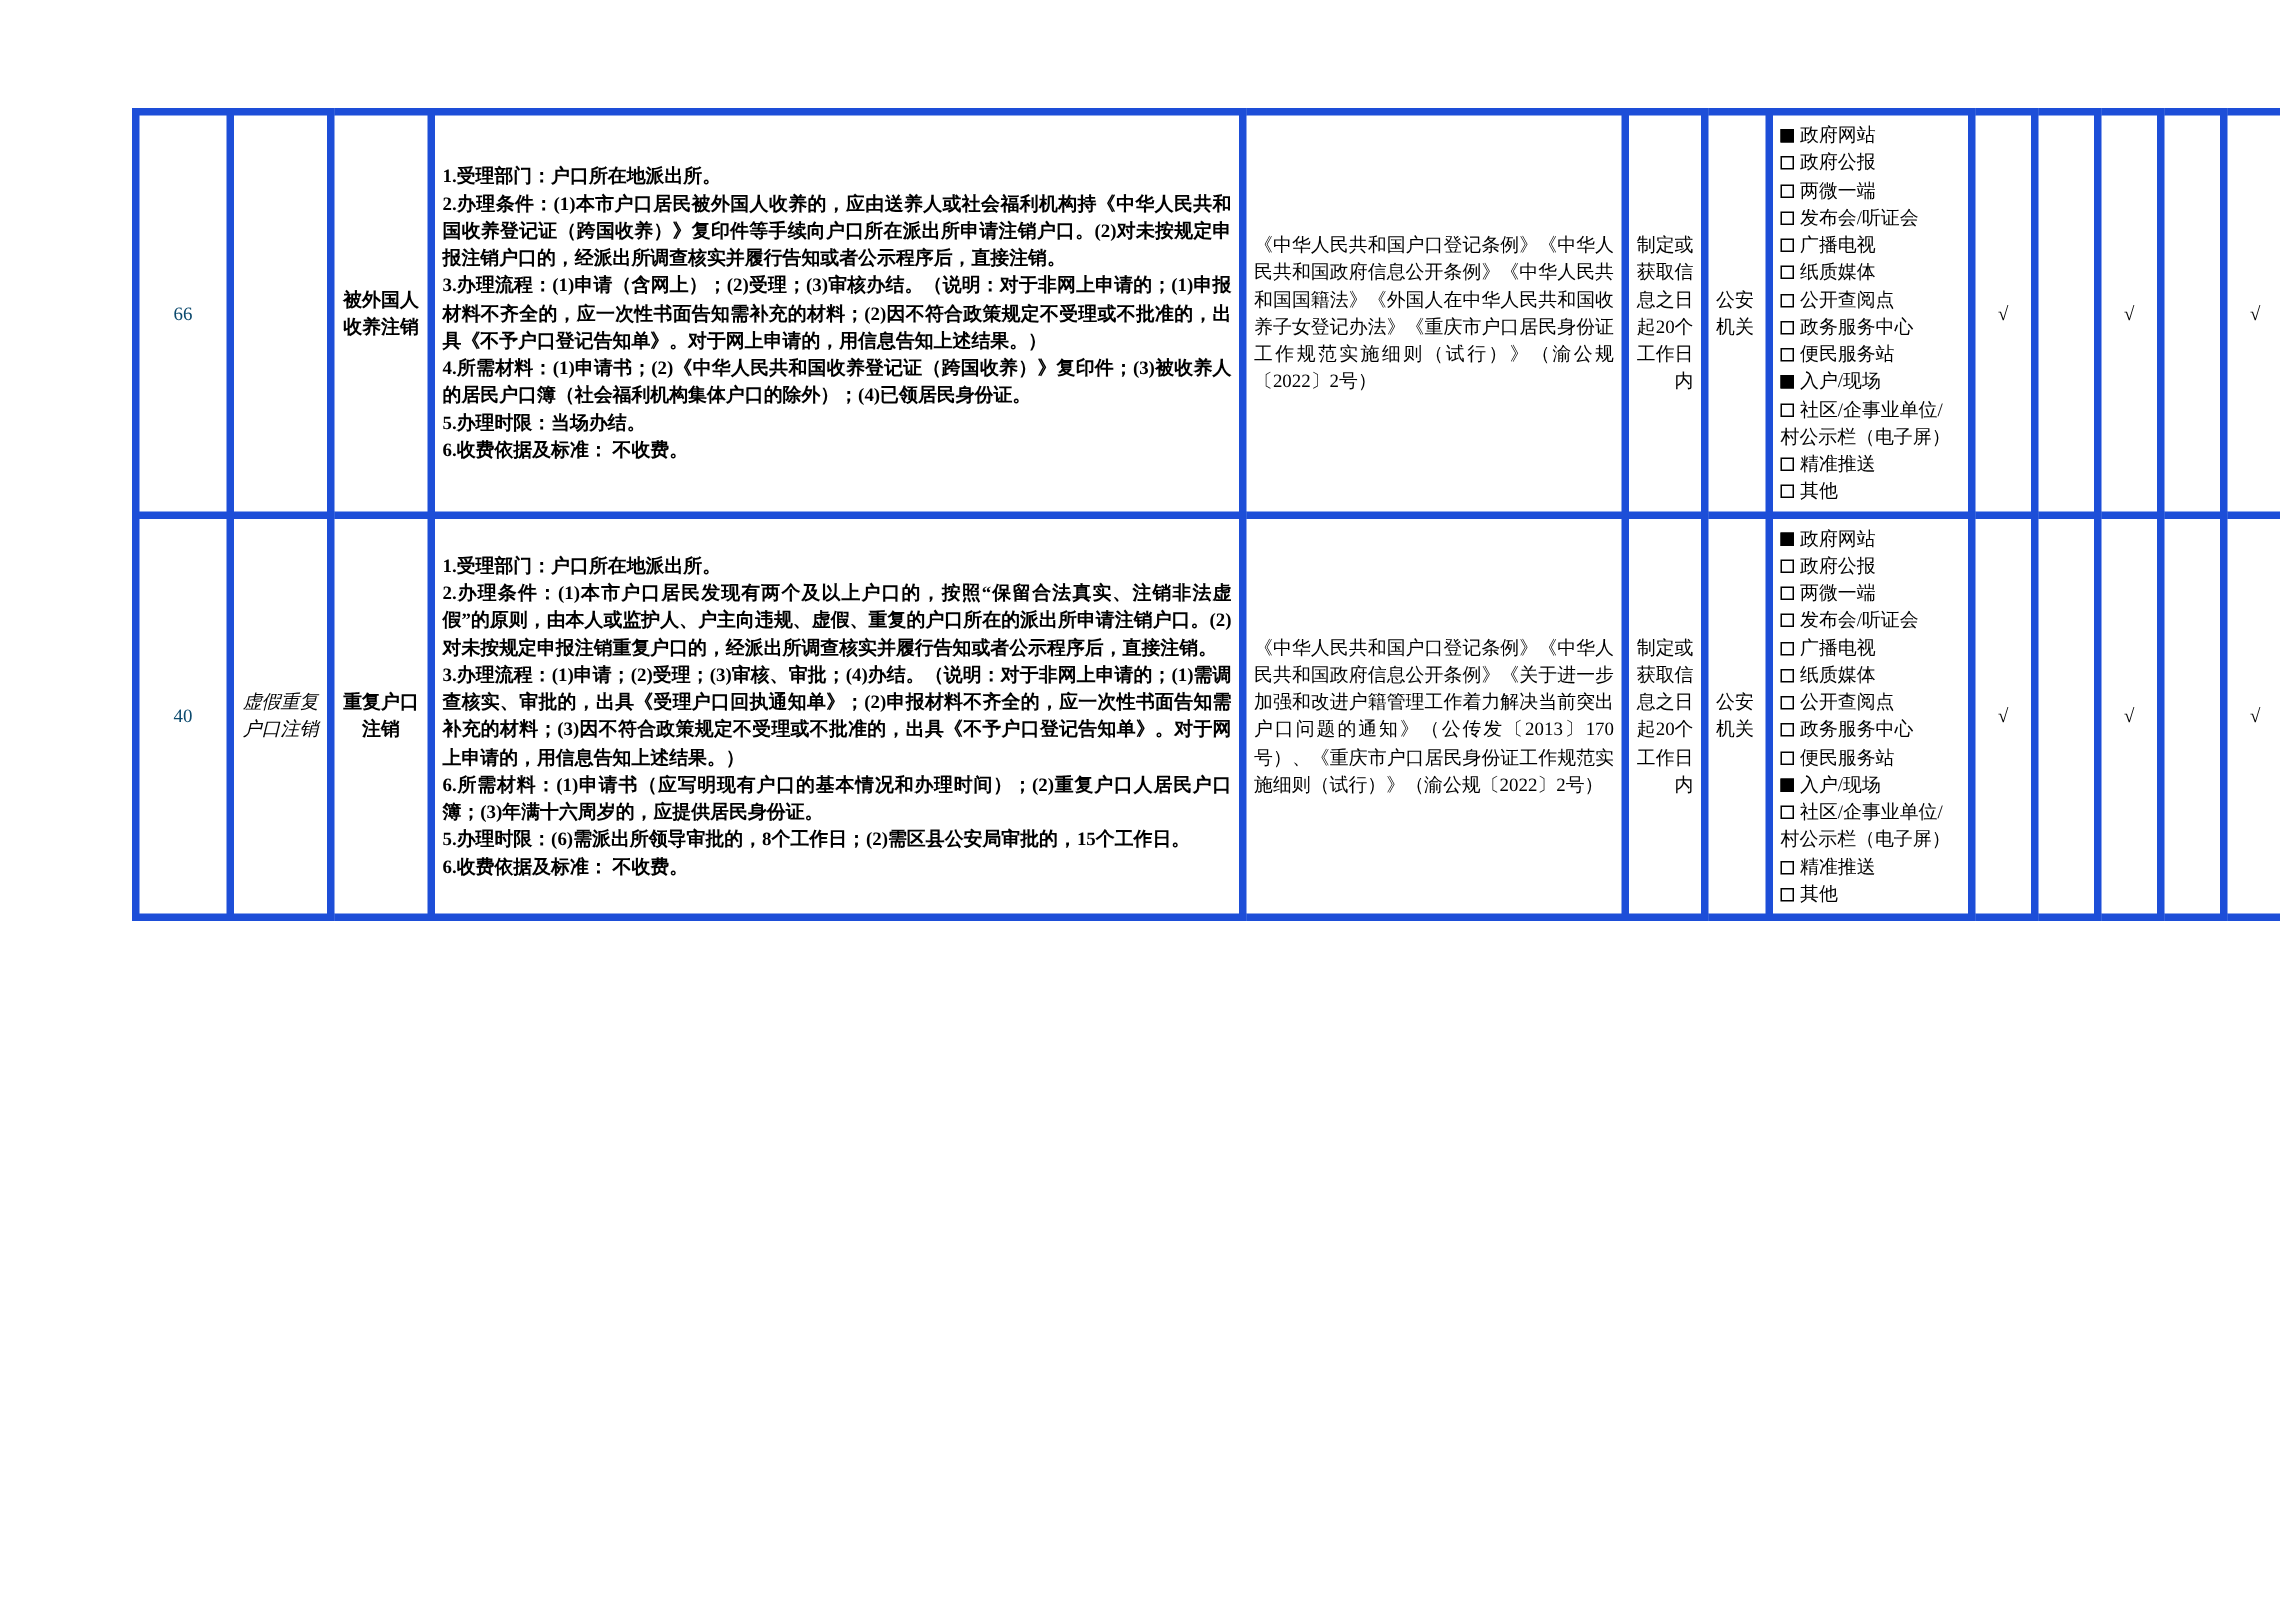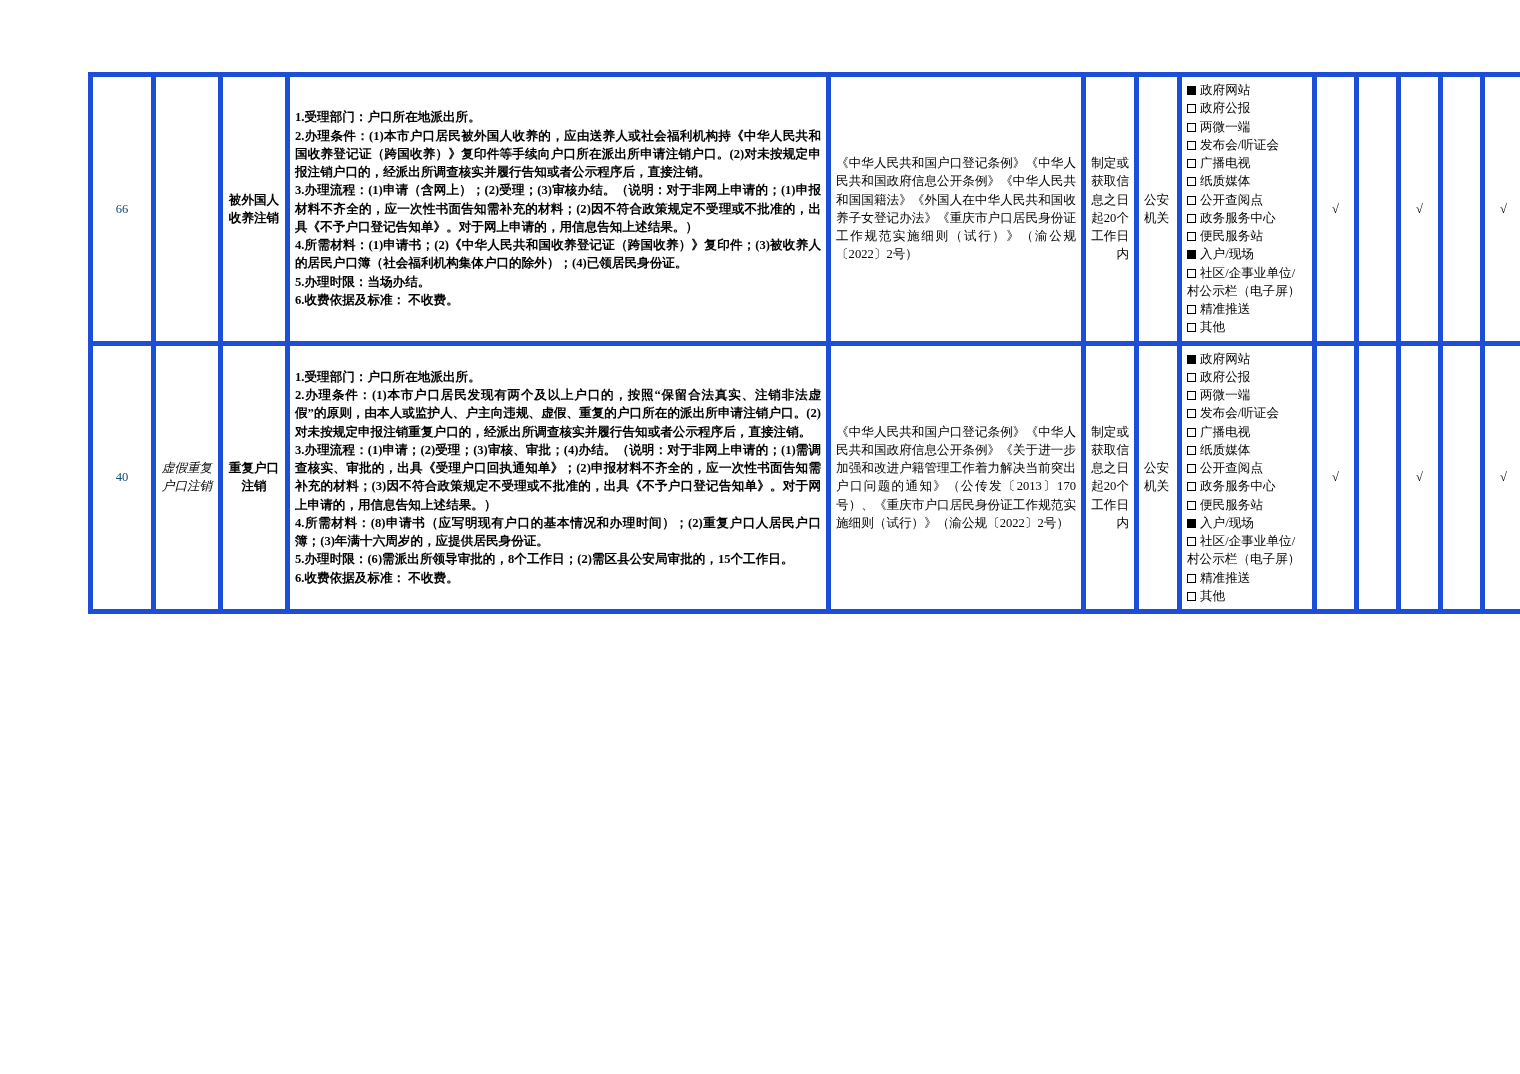--- a/index.html
+++ b/index.html
@@ -168,7 +168,7 @@
             <p>1.受理部门：户口所在地派出所。</p>
             <p>2.办理条件：(1)本市户口居民发现有两个及以上户口的，按照“保留合法真实、注销非法虚假”的原则，由本人或监护人、户主向违规、虚假、重复的户口所在的派出所申请注销户口。(2)对未按规定申报注销重复户口的，经派出所调查核实并履行告知或者公示程序后，直接注销。</p>
             <p>3.办理流程：(1)申请；(2)受理；(3)审核、审批；(4)办结。（说明：对于非网上申请的；(1)需调查核实、审批的，出具《受理户口回执通知单》；(2)申报材料不齐全的，应一次性书面告知需补充的材料；(3)因不符合政策规定不受理或不批准的，出具《不予户口登记告知单》。对于网上申请的，用信息告知上述结果。）</p>
-            <p>4.所需材料：(8)申请书（应写明现有户口的基本情况和办理时间）；(2)重复户口人居民户口簿；(3)年满十六周岁的，应提供居民身份证。</p>
+            <p>6.所需材料：(1)申请书（应写明现有户口的基本情况和办理时间）；(2)重复户口人居民户口簿；(3)年满十六周岁的，应提供居民身份证。</p>
             <p>5.办理时限：(6)需派出所领导审批的，8个工作日；(2)需区县公安局审批的，15个工作日。</p>
             <p>6.收费依据及标准：  不收费。</p>
           </div>

